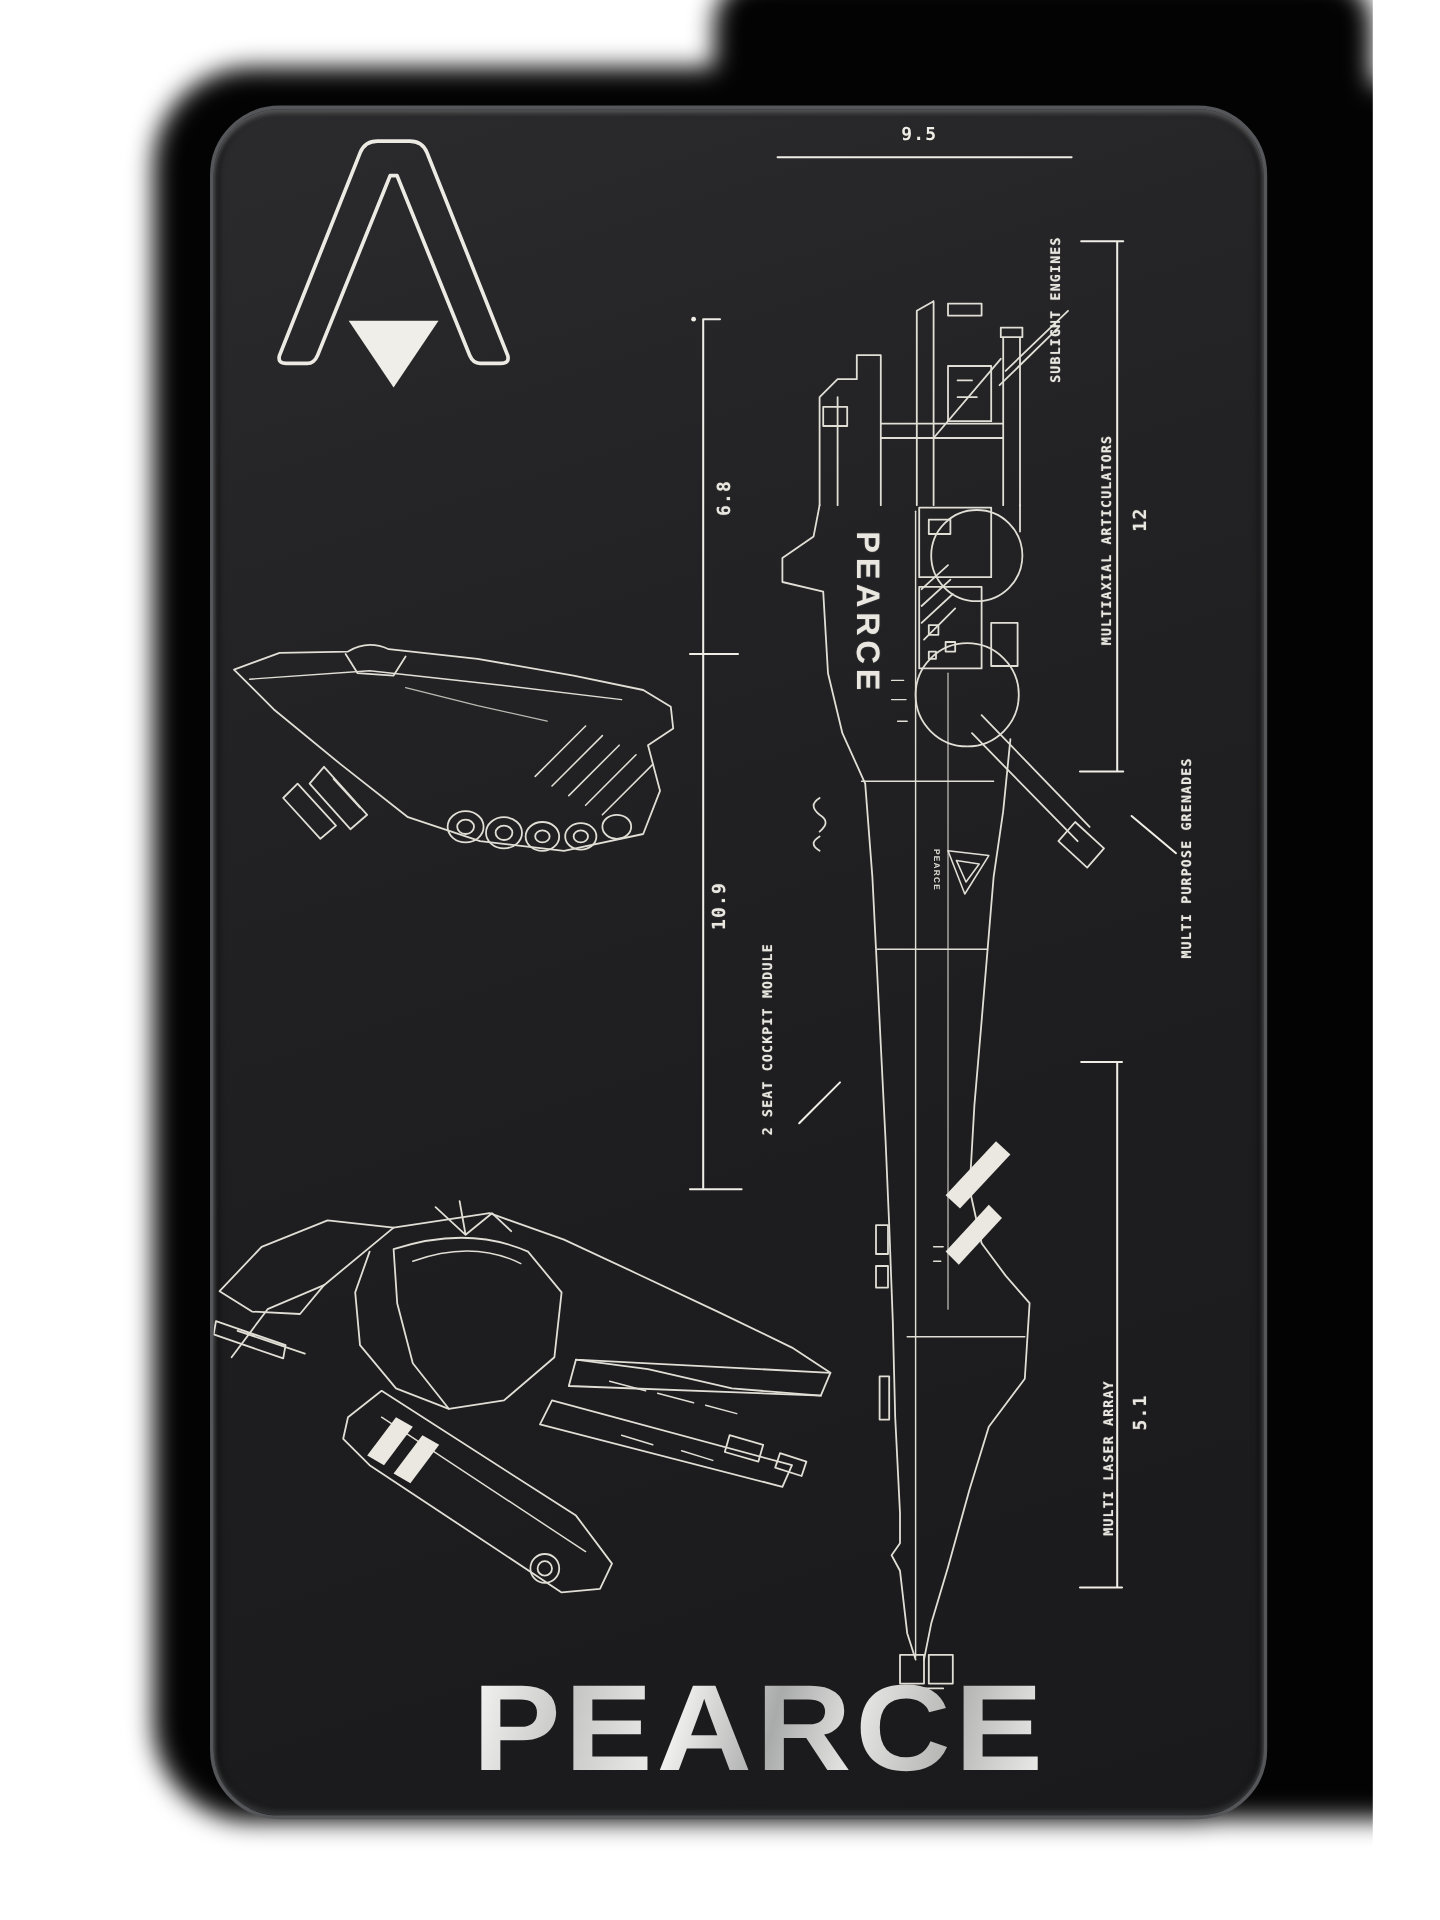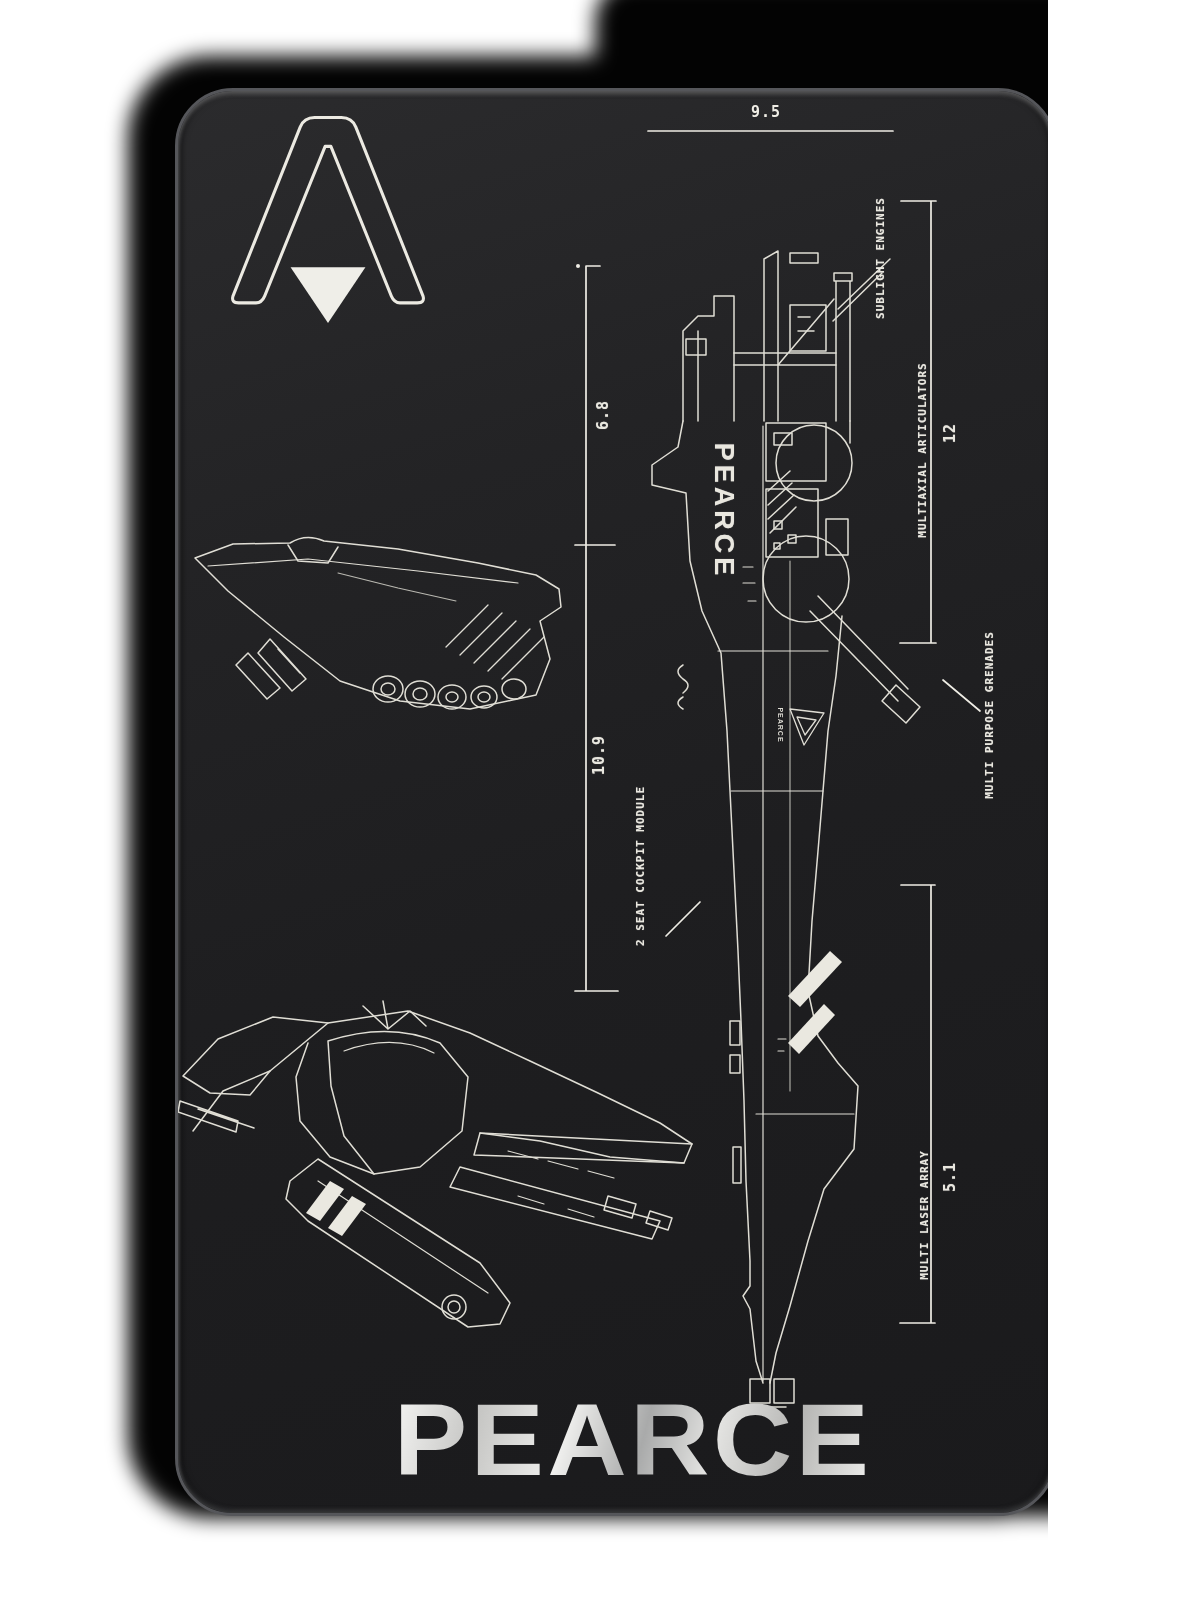--- a/index.html
+++ b/index.html
@@ -3,7 +3,7 @@
 <meta charset="utf-8">
 <style>
   html,body{margin:0;padding:0;background:#ffffff;}
-  .page{position:relative;width:1048px;height:1600px;background:#ffffff;overflow:hidden;
+  .page{position:relative;width:1144px;height:1600px;background:#ffffff;overflow:hidden;
         font-family:"Liberation Sans",sans-serif;}
   
   .photo{position:absolute;inset:0;filter:blur(10px);}

